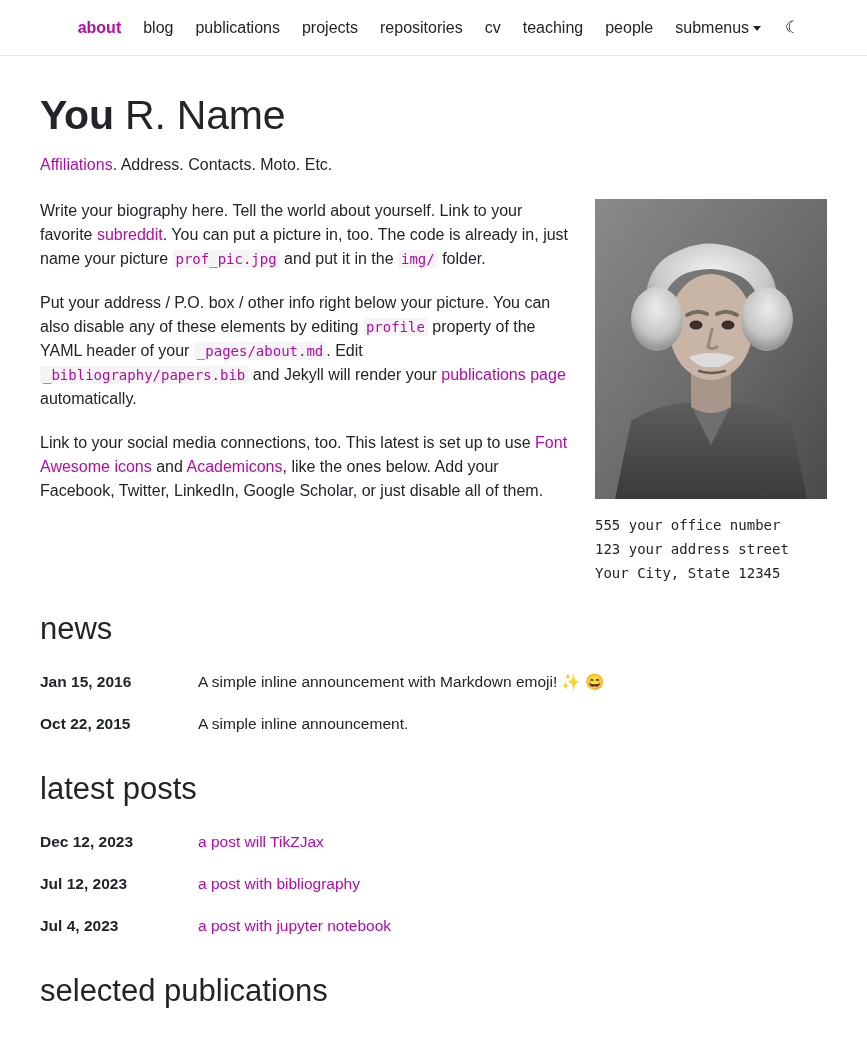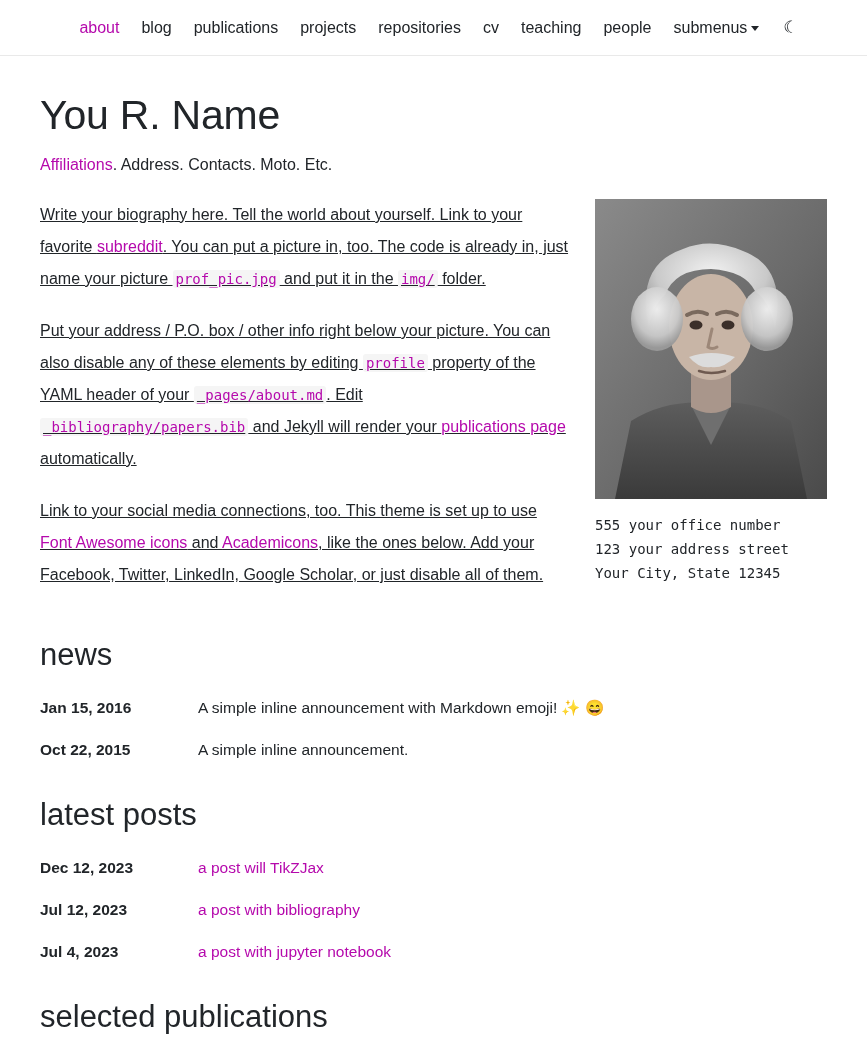--- a/index.html
+++ b/index.html
@@ -36,7 +36,7 @@
     white-space: nowrap;
     cursor: pointer;
   }
-  .nav-link.active { color: #B509AC; }
+  .nav-link.active { color: #B509AC; font-weight: bold; }
   .nav-link.has-caret { padding-right: 6px; }
   .caret {
     display: inline-block;

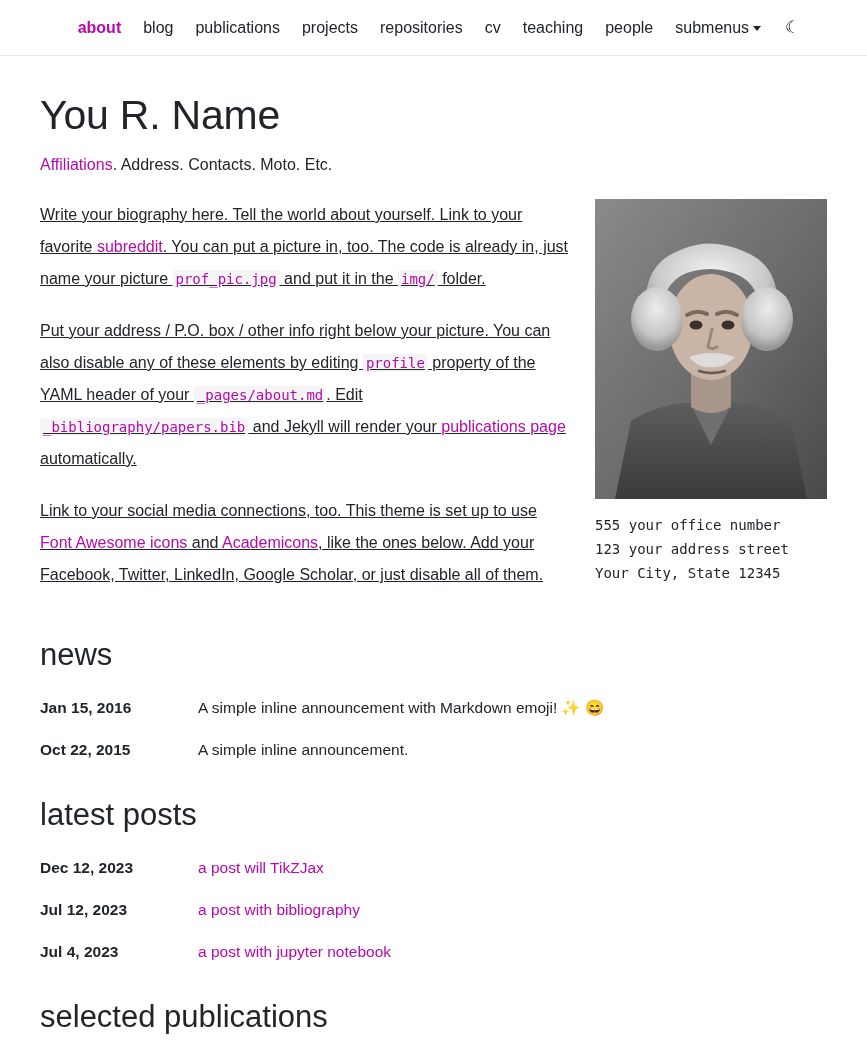--- a/index.html
+++ b/index.html
@@ -66,7 +66,7 @@
     letter-spacing: -0.2px;
     color: #212529;
   }
-  h1.title .bold { font-weight: 400; text-align: right; }
+  h1.title .bold { font-weight: 700; text-align: right; }
 
   .subtitle {
     font-size: 16px;

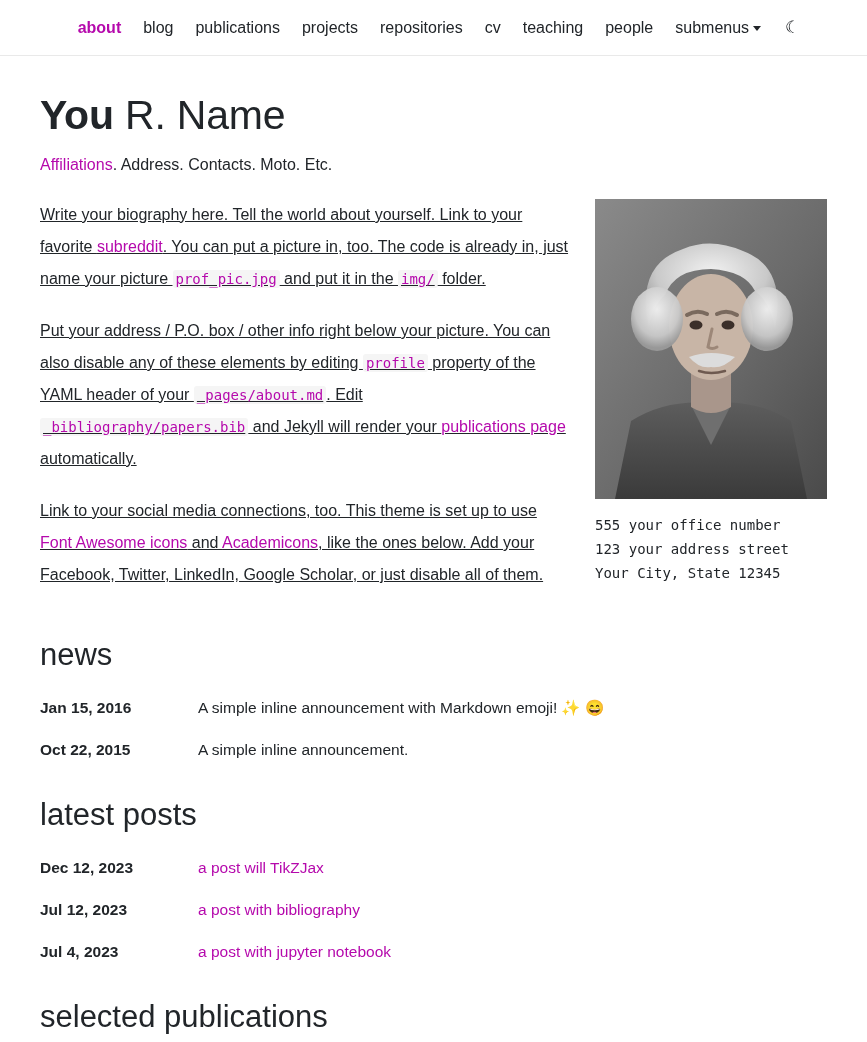--- a/index.html
+++ b/index.html
@@ -103,10 +103,9 @@
 
   p.para {
     font-size: 16px;
-    line-height: 32px;
+    line-height: 24px;
     margin: 13px 0 20px 0;
     color: #212529;
-    text-decoration: underline;
   }
   code.inline {
     font-family: "DejaVu Sans Mono", "Liberation Mono", monospace;

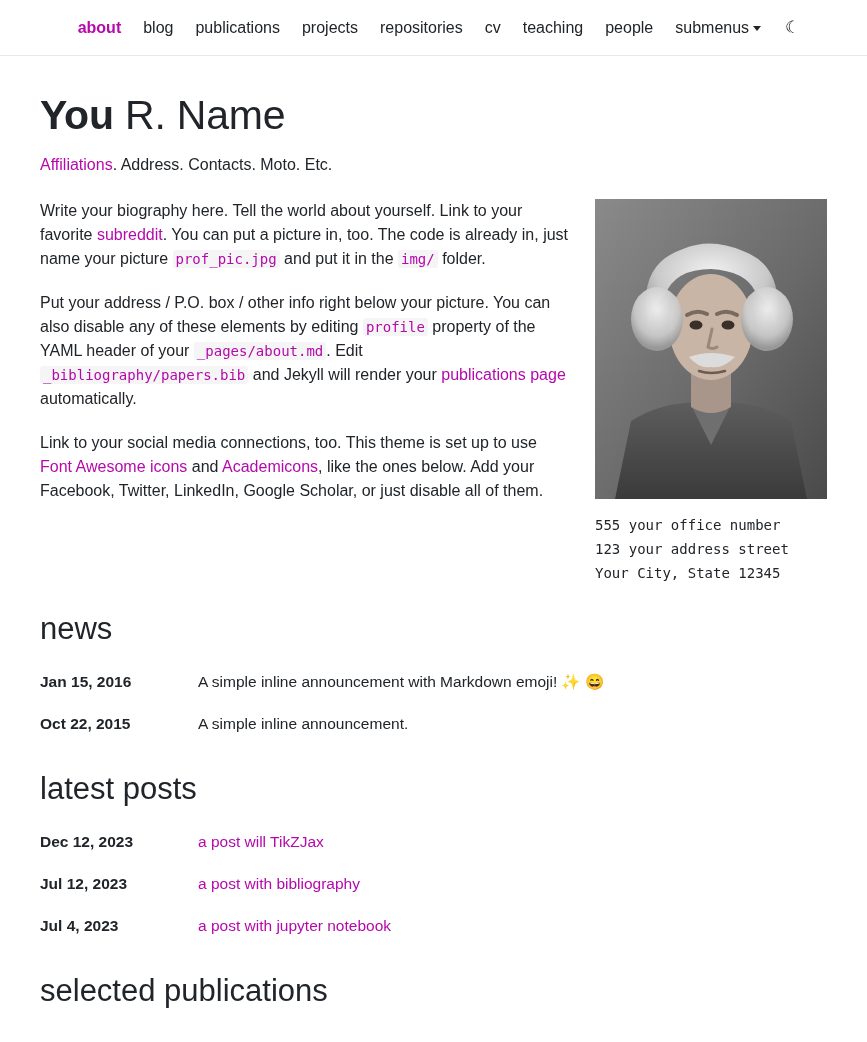--- a/index.html
+++ b/index.html
@@ -227,7 +227,7 @@
 
     <p class="para"><span>Put your address / P.O. box / other info right below your picture. You can also disable any of these elements by editing </span><code class="inline">profile</code><span> property of the YAML header of your </span><code class="inline">_pages/about.md</code><span>. Edit </span><code class="inline">_bibliography/papers.bib</code><span> and Jekyll will render your </span><a class="link">publications page</a><span> automatically.</span></p>
 
-    <p class="para"><span>Link to your social media connections, too. This theme is set up to use </span><a class="link">Font Awesome icons</a><span> and </span><a class="link">Academicons</a><span>, like the ones below. Add your Facebook, Twitter, LinkedIn, Google Scholar, or just disable all of them.</span></p>
+    <p class="para"><span>Link to your social media connections, too. This latest is set up to use </span><a class="link">Font Awesome icons</a><span> and </span><a class="link">Academicons</a><span>, like the ones below. Add your Facebook, Twitter, LinkedIn, Google Scholar, or just disable all of them.</span></p>
 
   </div>
 

